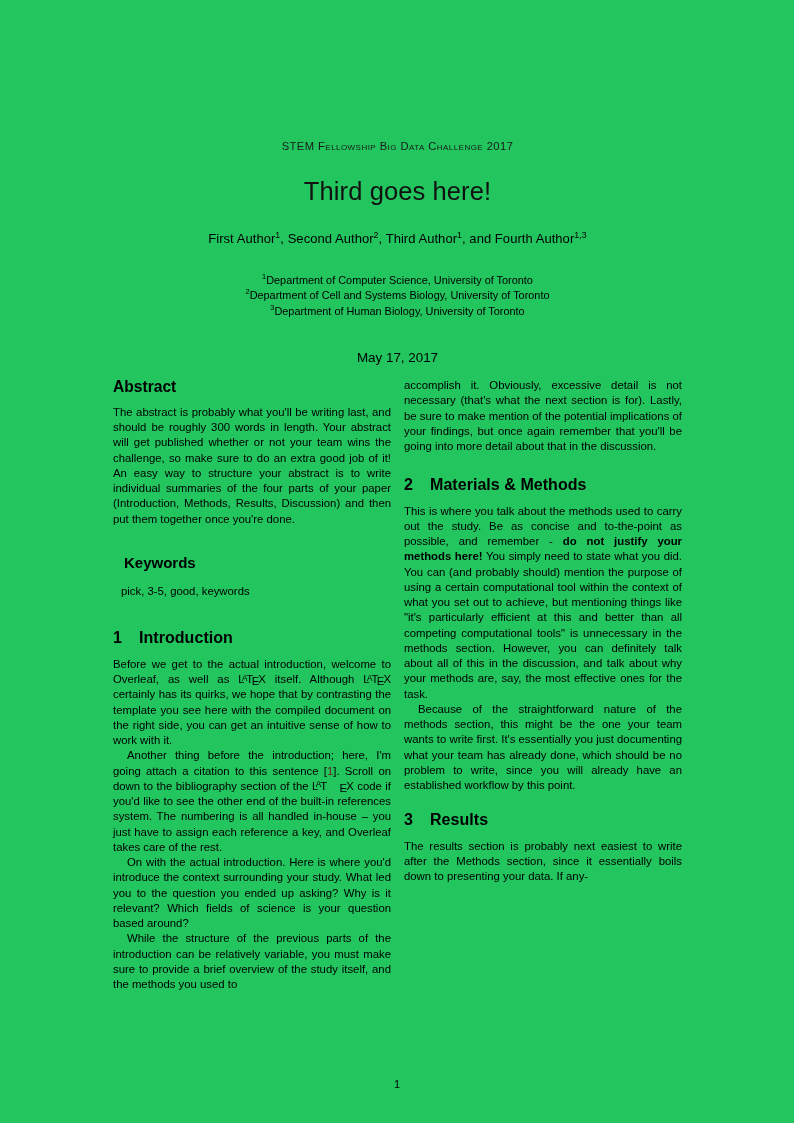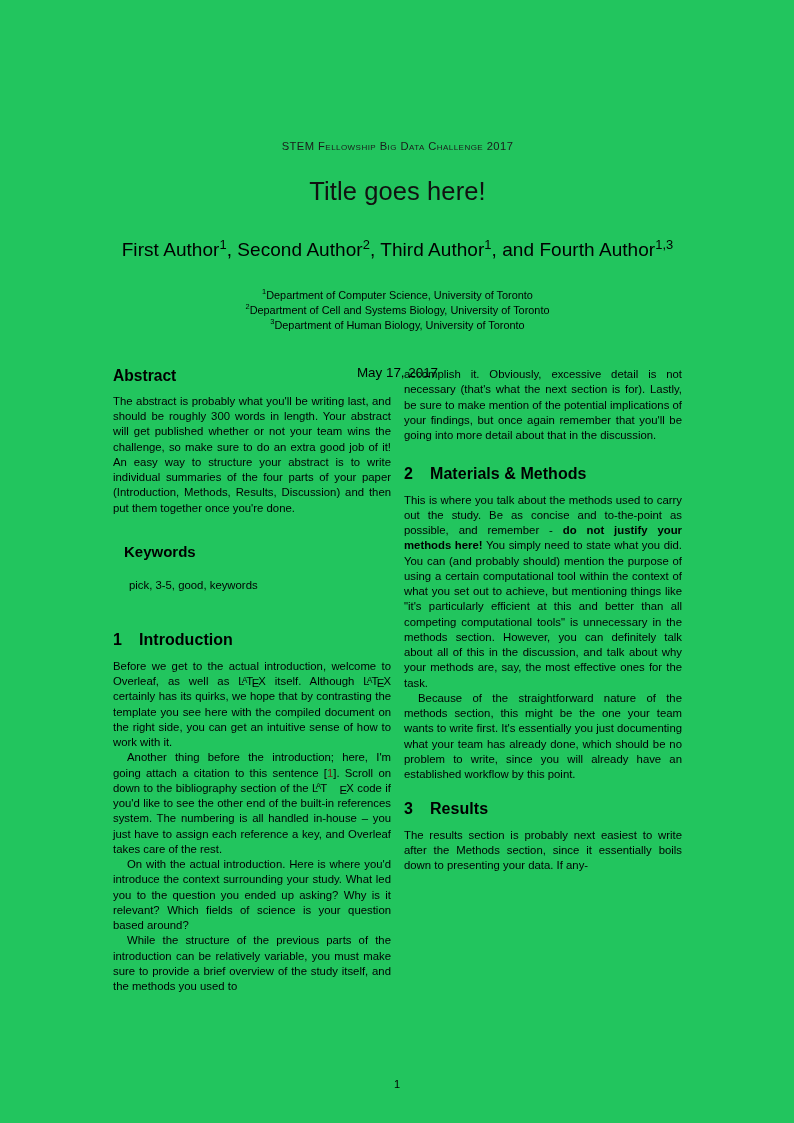--- a/index.html
+++ b/index.html
@@ -158,7 +158,7 @@
 
     <div class="runhead">STEM Fellowship Big Data Challenge 2017</div>
 
-    <div class="doc-title">Title goes here!</div>
+    <div class="doc-title">Third goes here!</div>
 
     <div class="authors">
       <span>First Author</span><sup>1</sup><span>, </span><span>Second Author</span><sup>2</sup><span>, </span><span>Third Author</span><sup>1</sup><span>, and </span><span>Fourth Author</span><sup>1,3</sup>

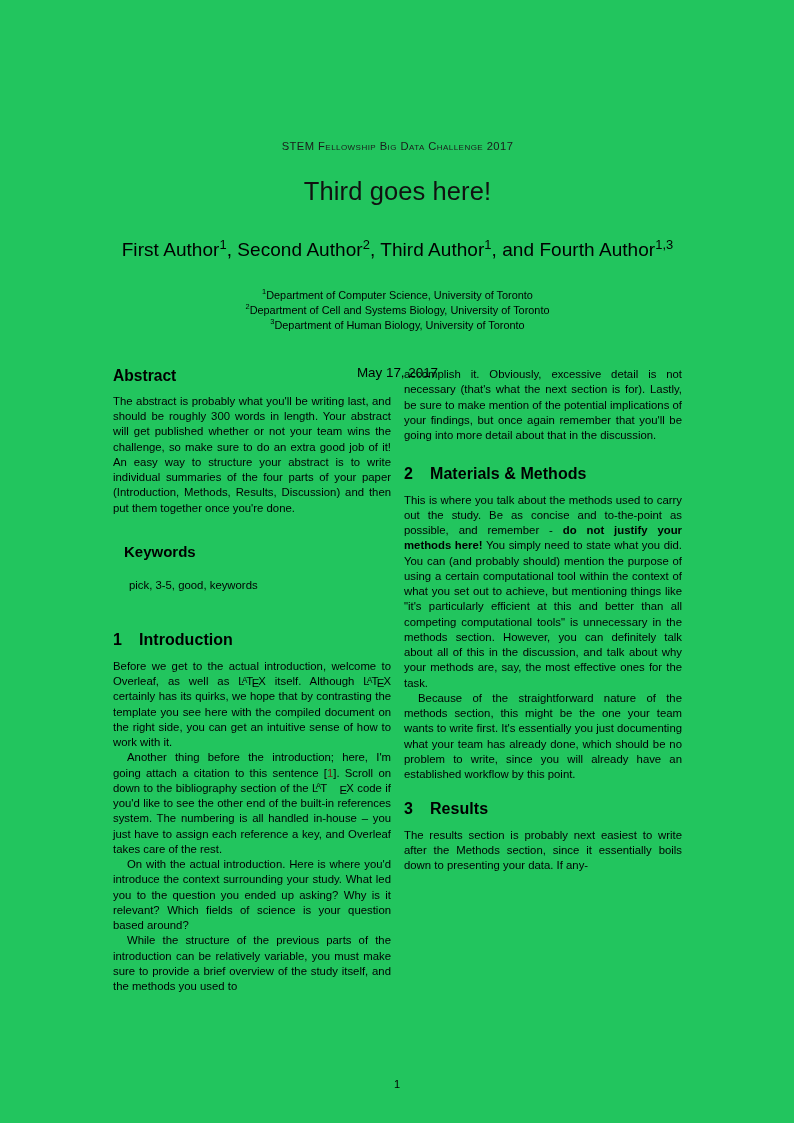--- a/index.html
+++ b/index.html
@@ -41,8 +41,8 @@
     color: #111111;
   }
   .authors {
-    margin-top: 31px;
-    font-size: 19px;
+    margin-top: 24px;
+    font-size: 13px;
     line-height: 1.25;
     letter-spacing: 0.05px;
   }

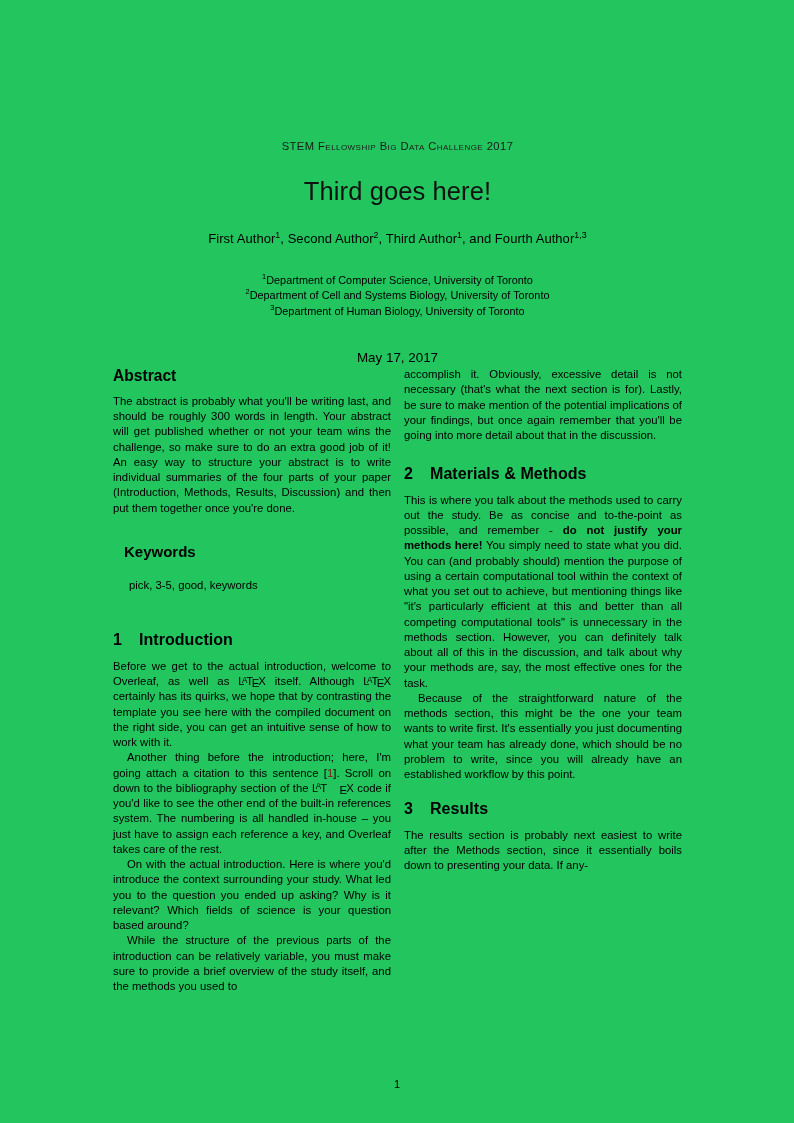--- a/index.html
+++ b/index.html
@@ -66,7 +66,7 @@
   
   .col {
     position: absolute;
-    top: 367px;
+    top: 378px;
     width: 278px;
     font-size: 11.35px;
     line-height: 1.345;

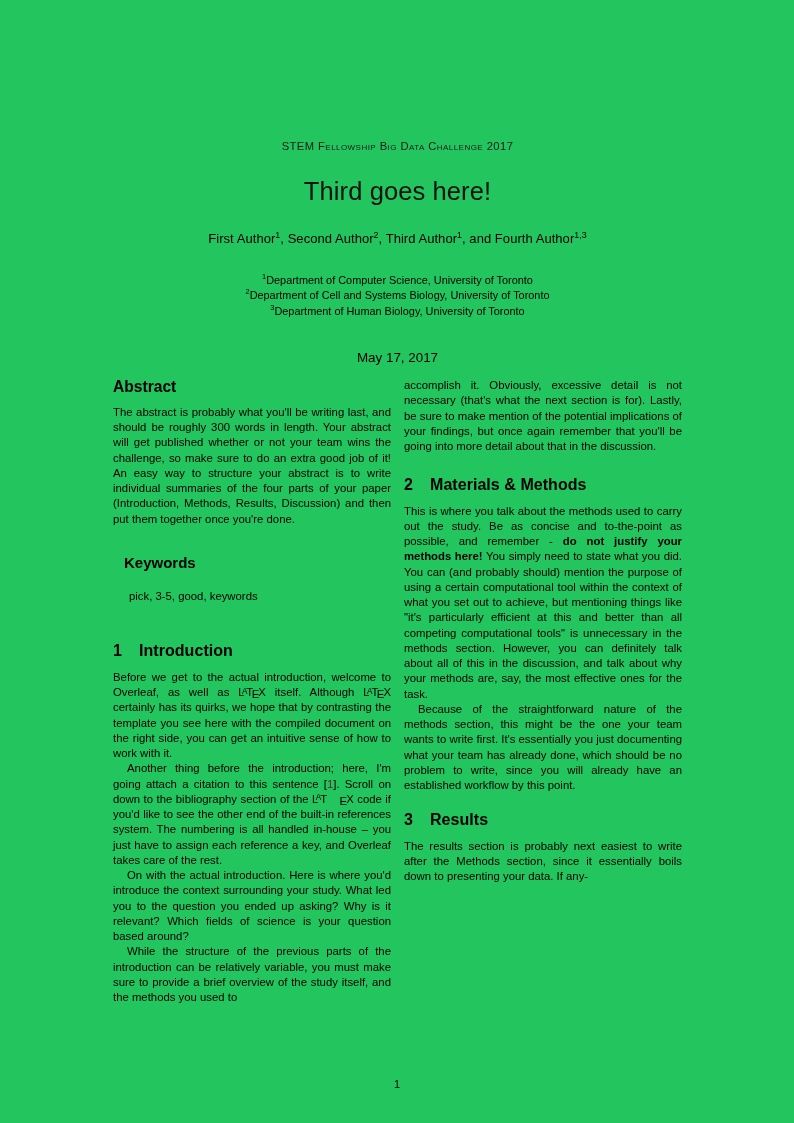--- a/index.html
+++ b/index.html
@@ -104,7 +104,7 @@
     text-align: left;
   }
   .kw-list {
-    margin: 16px;
+    margin: 8px;
     text-align: left;
   }
   p.para {

